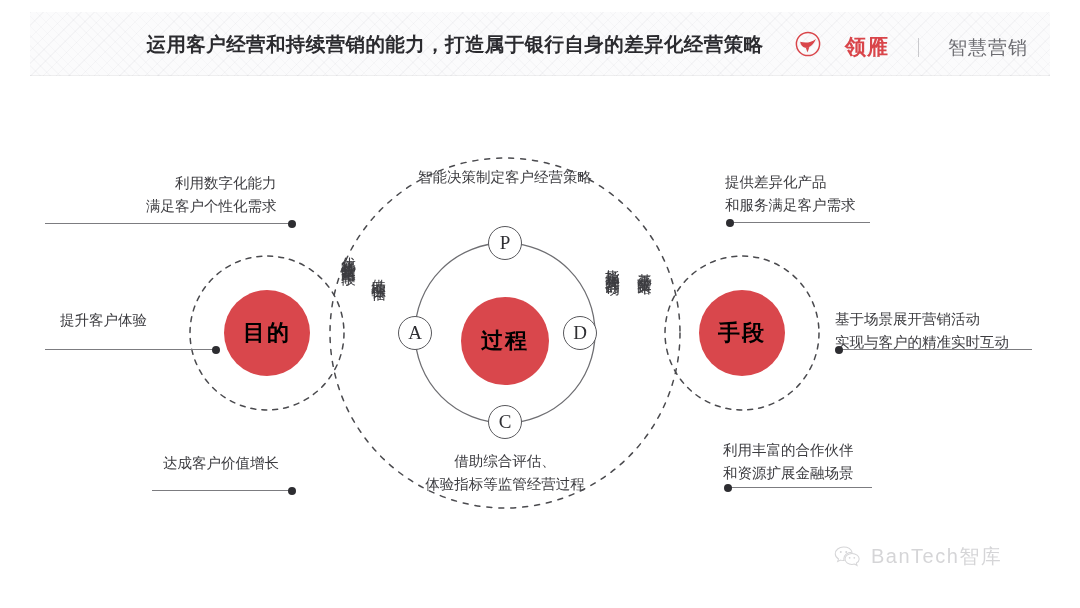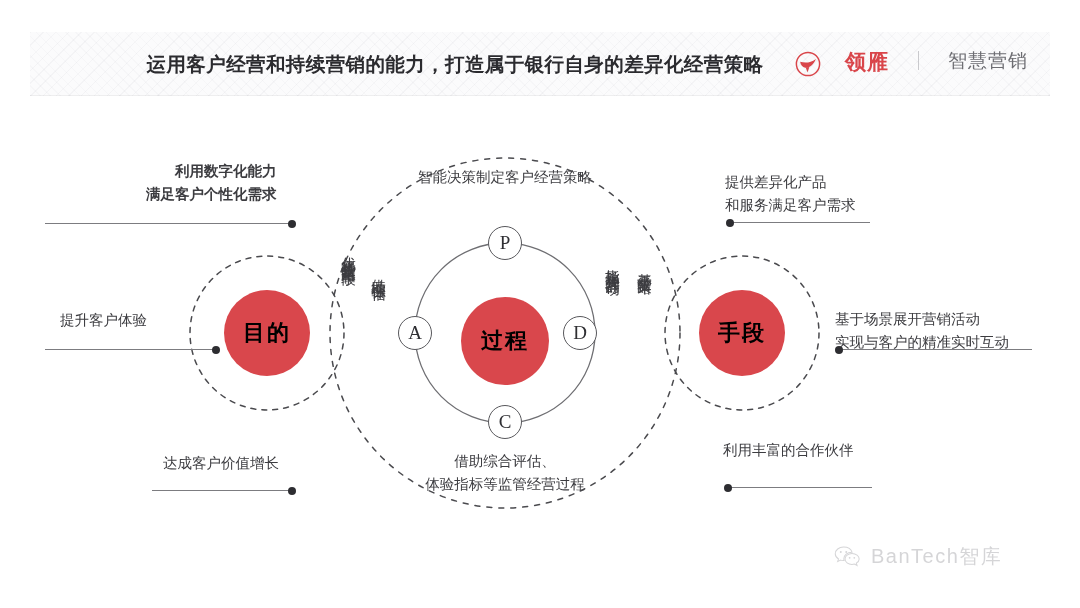--- a/index.html
+++ b/index.html
@@ -23,7 +23,7 @@
   .header-band {
     position: absolute;
     left: 30px;
-    top: 32px;
+    top: 12px;
     width: 1020px;
     height: 64px;
     background:

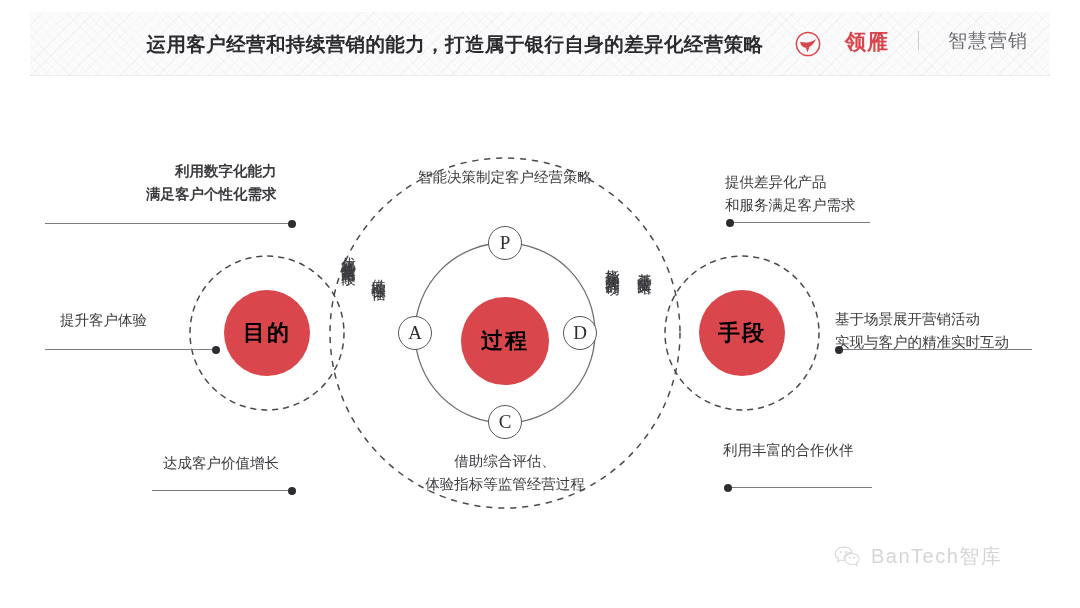--- a/index.html
+++ b/index.html
@@ -70,7 +70,7 @@
     top: 50%;
     transform: translateY(-50%);
     display: flex;
-    align-items: flex-start;
+    align-items: flex-end;
     gap: 24px;
   }
   .logo-mark {

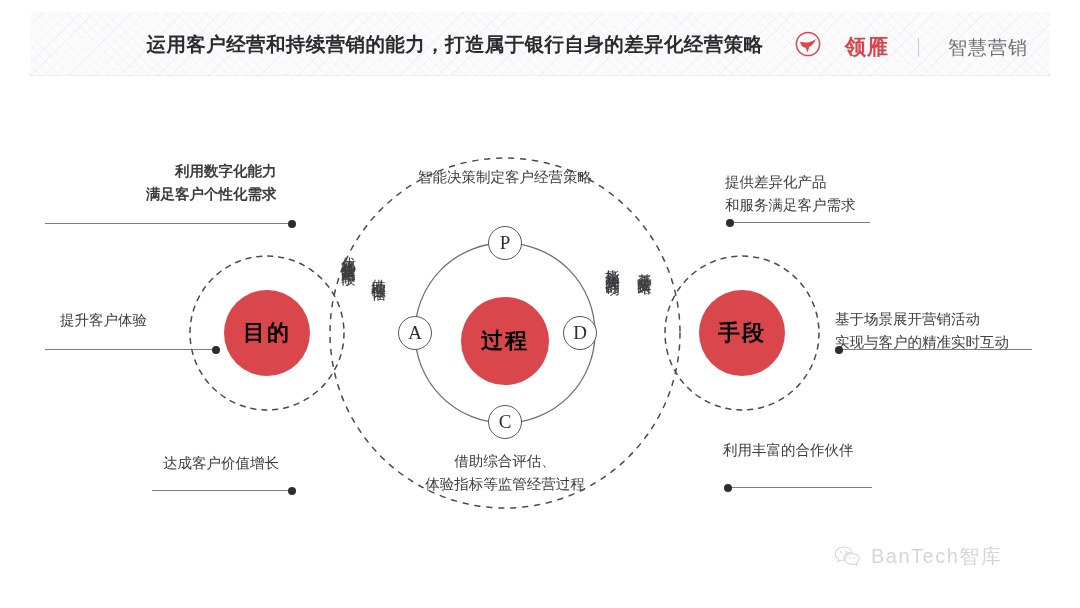--- a/index.html
+++ b/index.html
@@ -167,7 +167,7 @@
   .outer-label.align-right { text-align: right; }
   .outer-label.align-left  { text-align: left; font-family: Liberation Mono, monospace; }
 
-  .lbl-tl { left: 146px;  top: 160px; font-weight: bold; }
+  .lbl-tl { left: 146px;  top: 172px; }
   .lbl-ml { left: 60px;   top: 309px; }
   .lbl-bl { left: 163px;  top: 452px; }
   .lbl-tr { left: 725px;  top: 172px; }

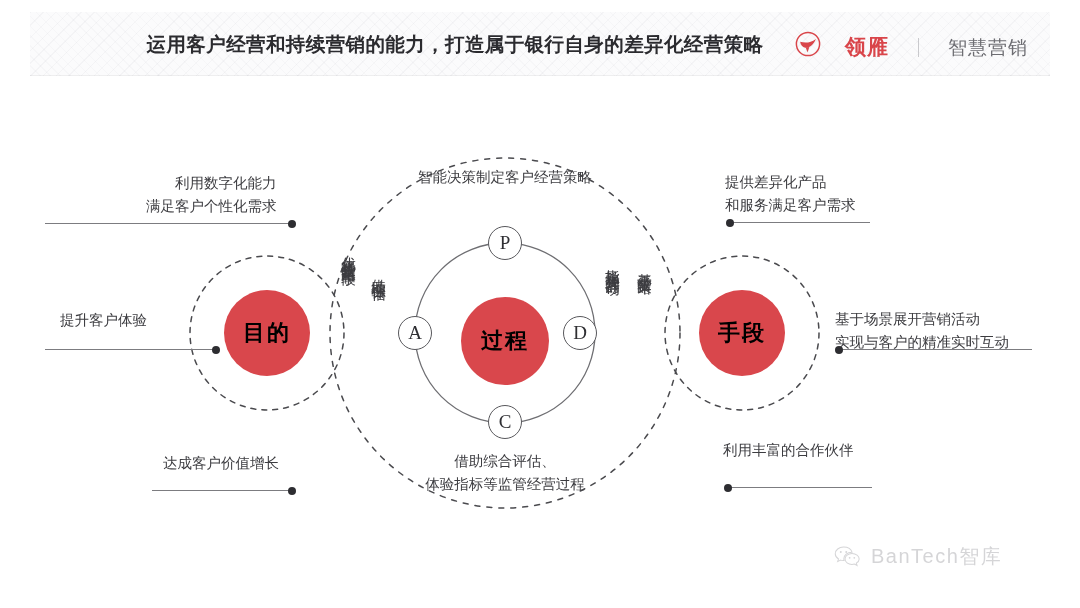--- a/index.html
+++ b/index.html
@@ -351,6 +351,7 @@
 
   <div class="outer-label align-left lbl-br">
     <div>利用丰富的合作伙伴</div>
+    <div>和资源扩展金融场景</div>
   </div>
   <div class="conn conn-br">
     <span class="dot left"></span>

